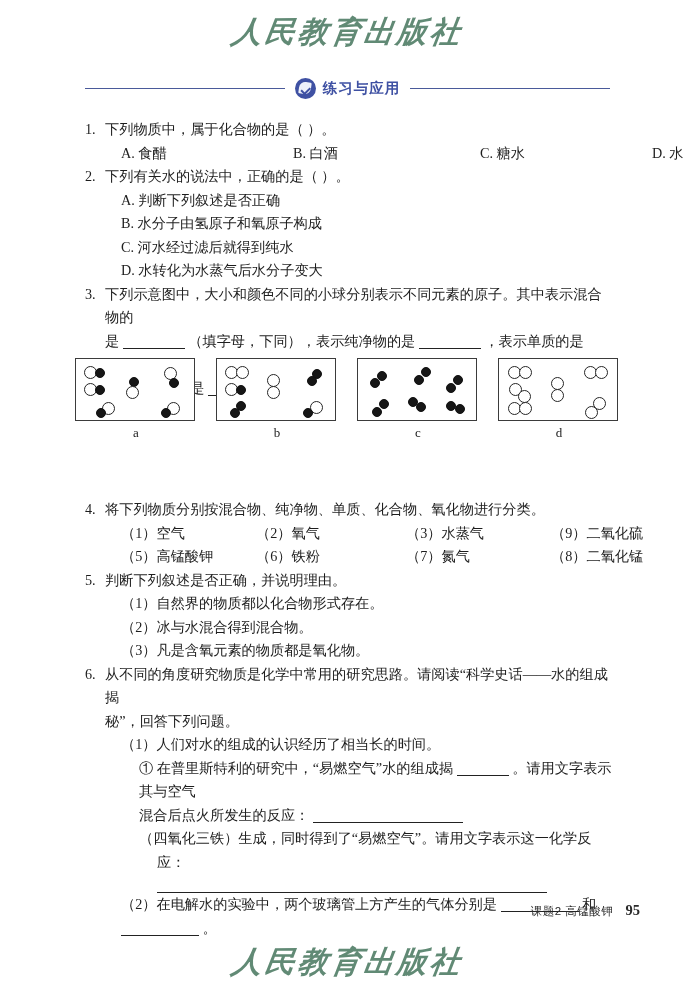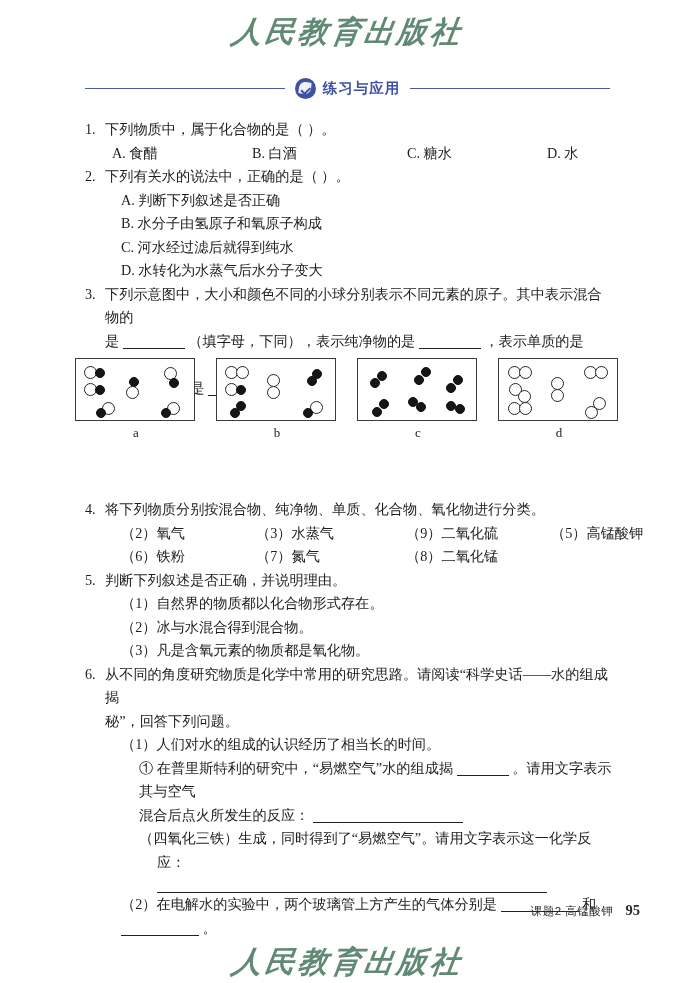--- a/index.html
+++ b/index.html
@@ -114,7 +114,8 @@
 
   .opts-row {
     display: flex;
-    margin-left: 7px;
+    margin-left: 16px;
+    gap: 32px;
   }
   .opt {
     white-space: nowrap;

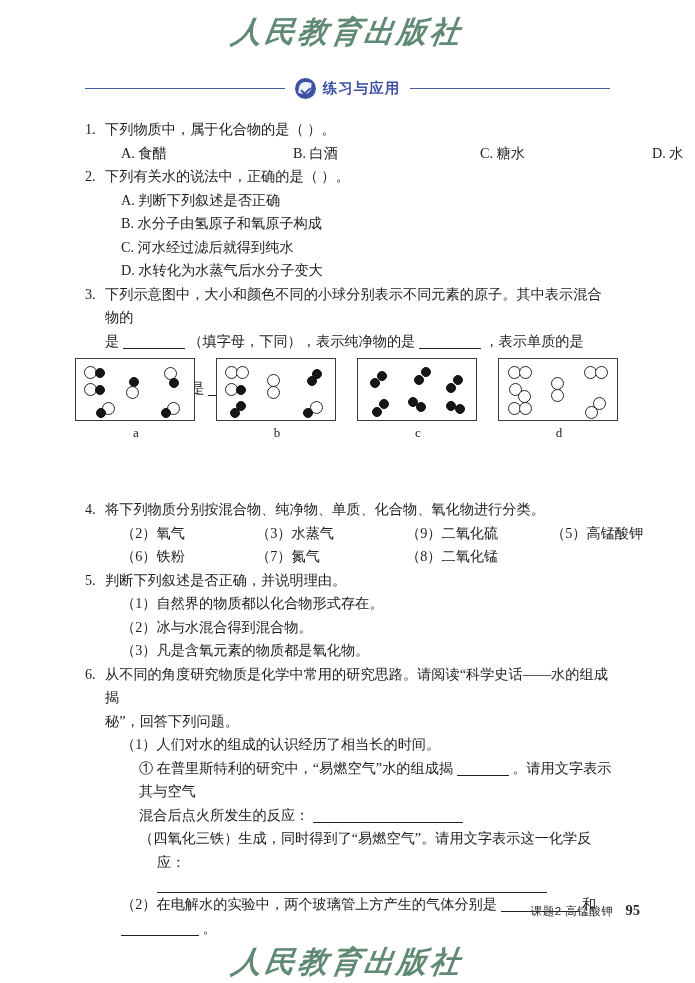--- a/index.html
+++ b/index.html
@@ -292,6 +292,7 @@
       <div class="q-body">
         <div class="q-text">将下列物质分别按混合物、纯净物、单质、化合物、氧化物进行分类。</div>
         <div class="grid4">
+          <div>（1）空气</div>
           <div>（2）氧气</div>
           <div>（3）水蒸气</div>
           <div>（9）二氧化硫</div>

